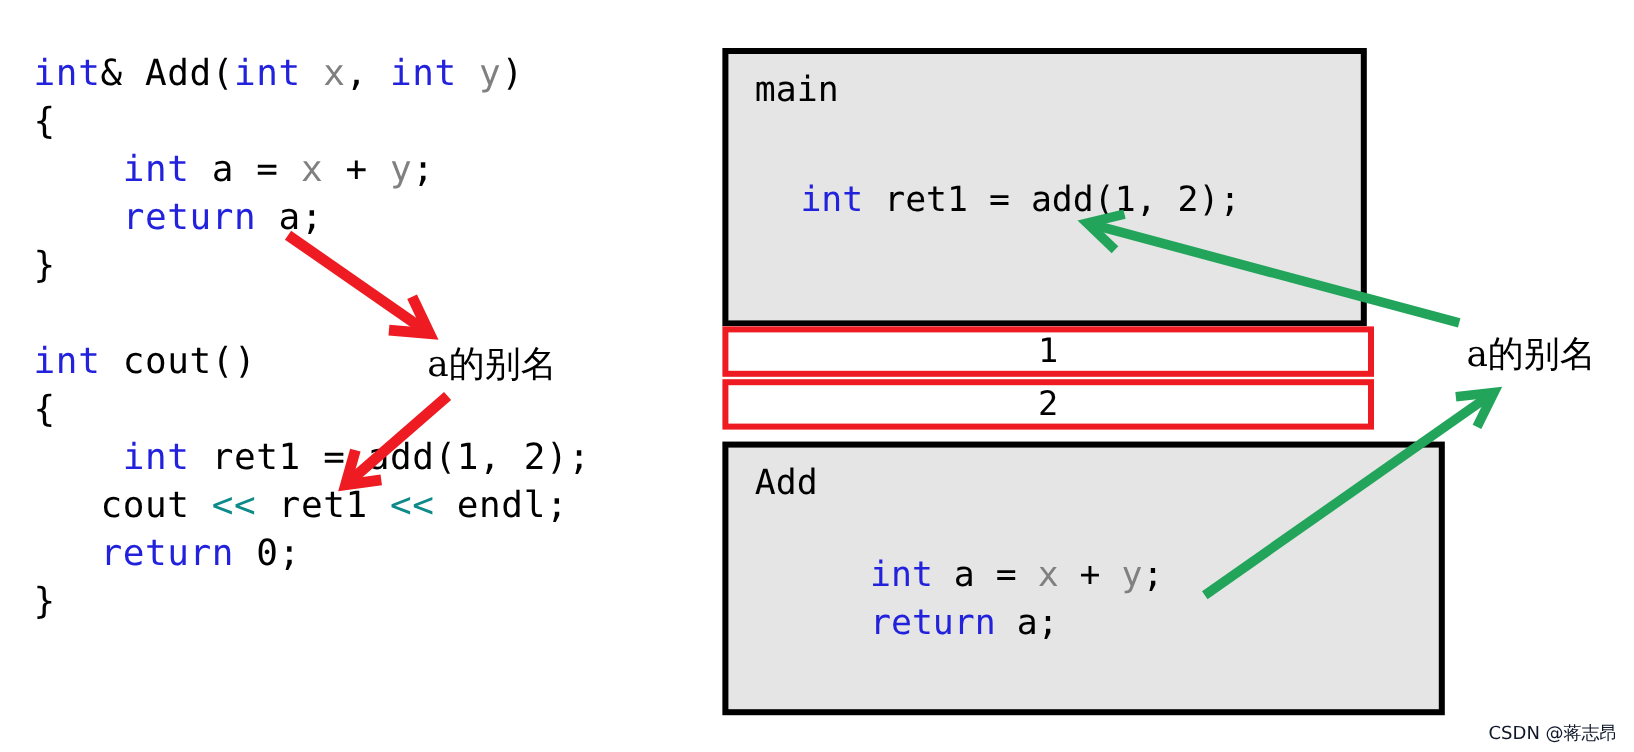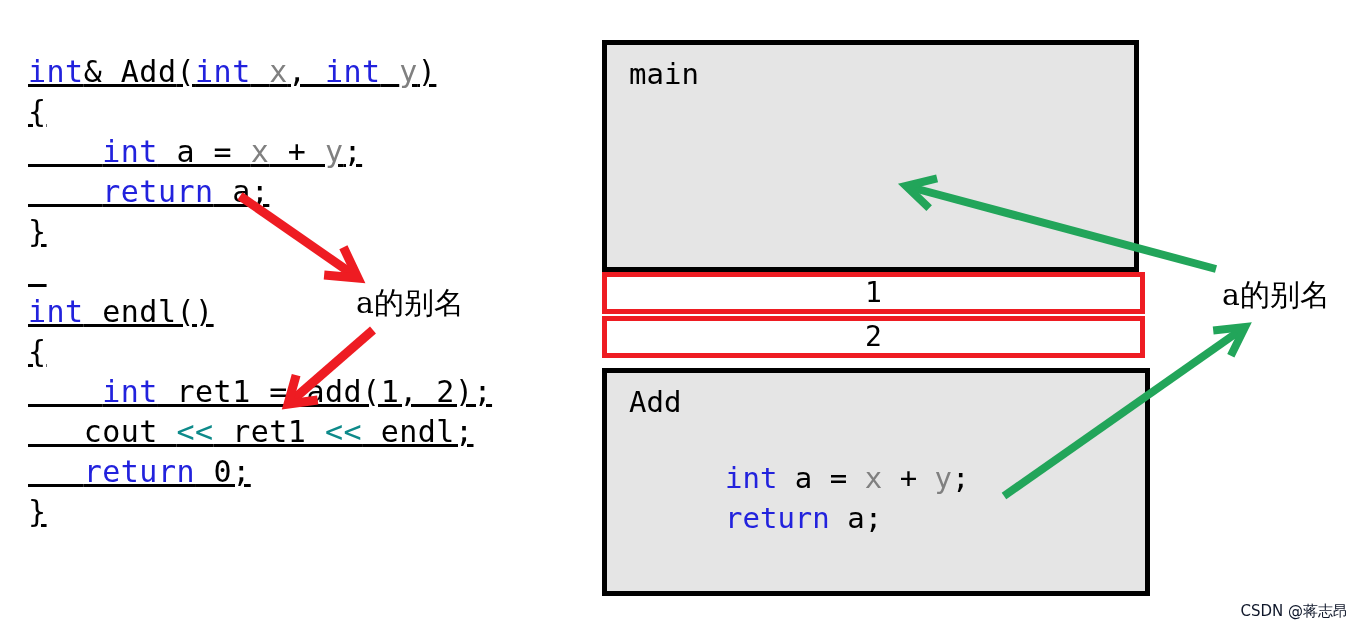--- a/index.html
+++ b/index.html
@@ -21,9 +21,8 @@
   
   #left-code {
     left: 28px;
-    top: 52px;
+    top: 42px;
     width: 540px;
-    text-decoration: underline;
   }
   .code-line {
     height: 40px;

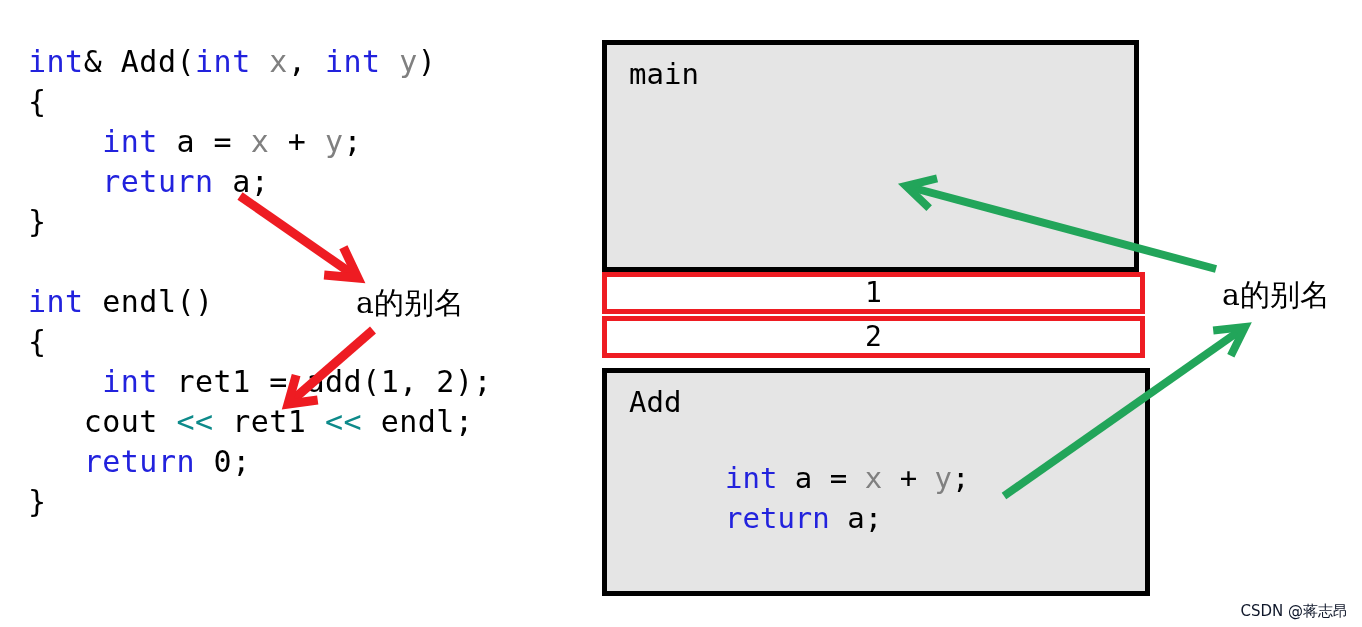--- a/index.html
+++ b/index.html
@@ -140,6 +140,7 @@
 
   <div class="frame-box" id="main-frame">
     <div class="frame-title">main</div>
+    <div class="frame-code" id="main-frame-code"><span class="tok-kw">int</span><span class="tok-plain"> ret1 = add(1, 2);</span></div>
   </div>
 
   <div class="stack-cell" id="stack-cell-1">

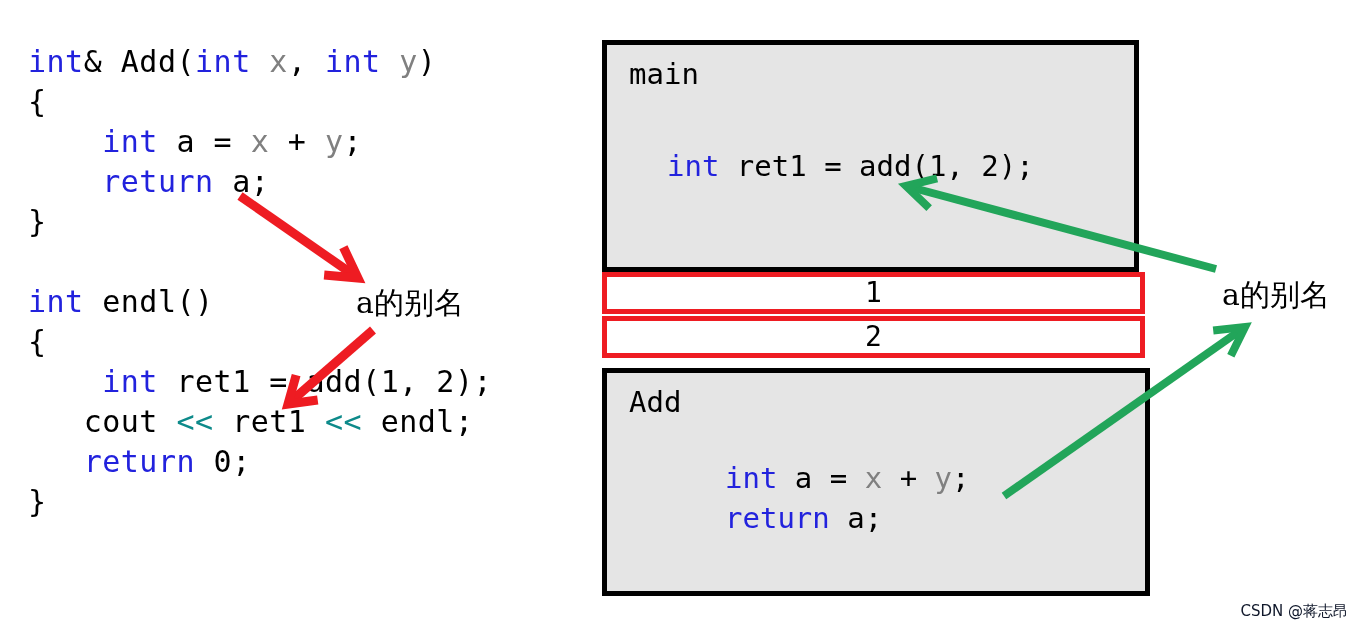--- a/index.html
+++ b/index.html
@@ -128,7 +128,7 @@
     <div class="code-line"><span class="tok-plain">    </span><span class="tok-kw">return</span><span class="tok-plain"> a;</span></div>
     <div class="code-line"><span class="tok-plain">}</span></div>
     <div class="code-line blank">&nbsp;</div>
-    <div class="code-line"><span class="tok-kw">int</span><span class="tok-plain"> endl()</span></div>
+    <div class="code-line"><span class="tok-kw">int</span><span class="tok-plain"> cout()</span></div>
     <div class="code-line"><span class="tok-plain">{</span></div>
     <div class="code-line"><span class="tok-plain">    </span><span class="tok-kw">int</span><span class="tok-plain"> ret1 = add(1, 2);</span></div>
     <div class="code-line"><span class="tok-plain">   cout </span><span class="tok-op">&lt;&lt;</span><span class="tok-plain"> ret1 </span><span class="tok-op">&lt;&lt;</span><span class="tok-plain"> endl;</span></div>

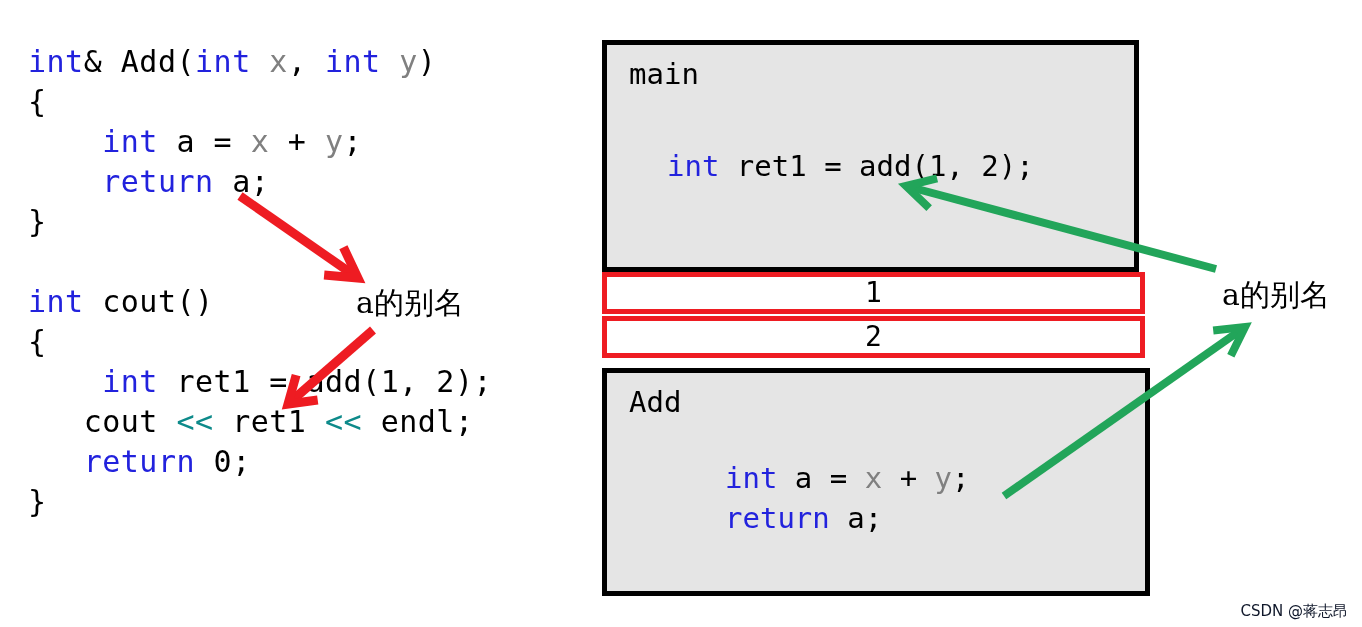--- a/index.html
+++ b/index.html
@@ -53,7 +53,7 @@
   }
   #add-frame {
     left: 602px; top: 368px;
-    width: 548px; height: 228px;
+    width: 602px; height: 228px;
   }
   .frame-title {
     position: absolute;

